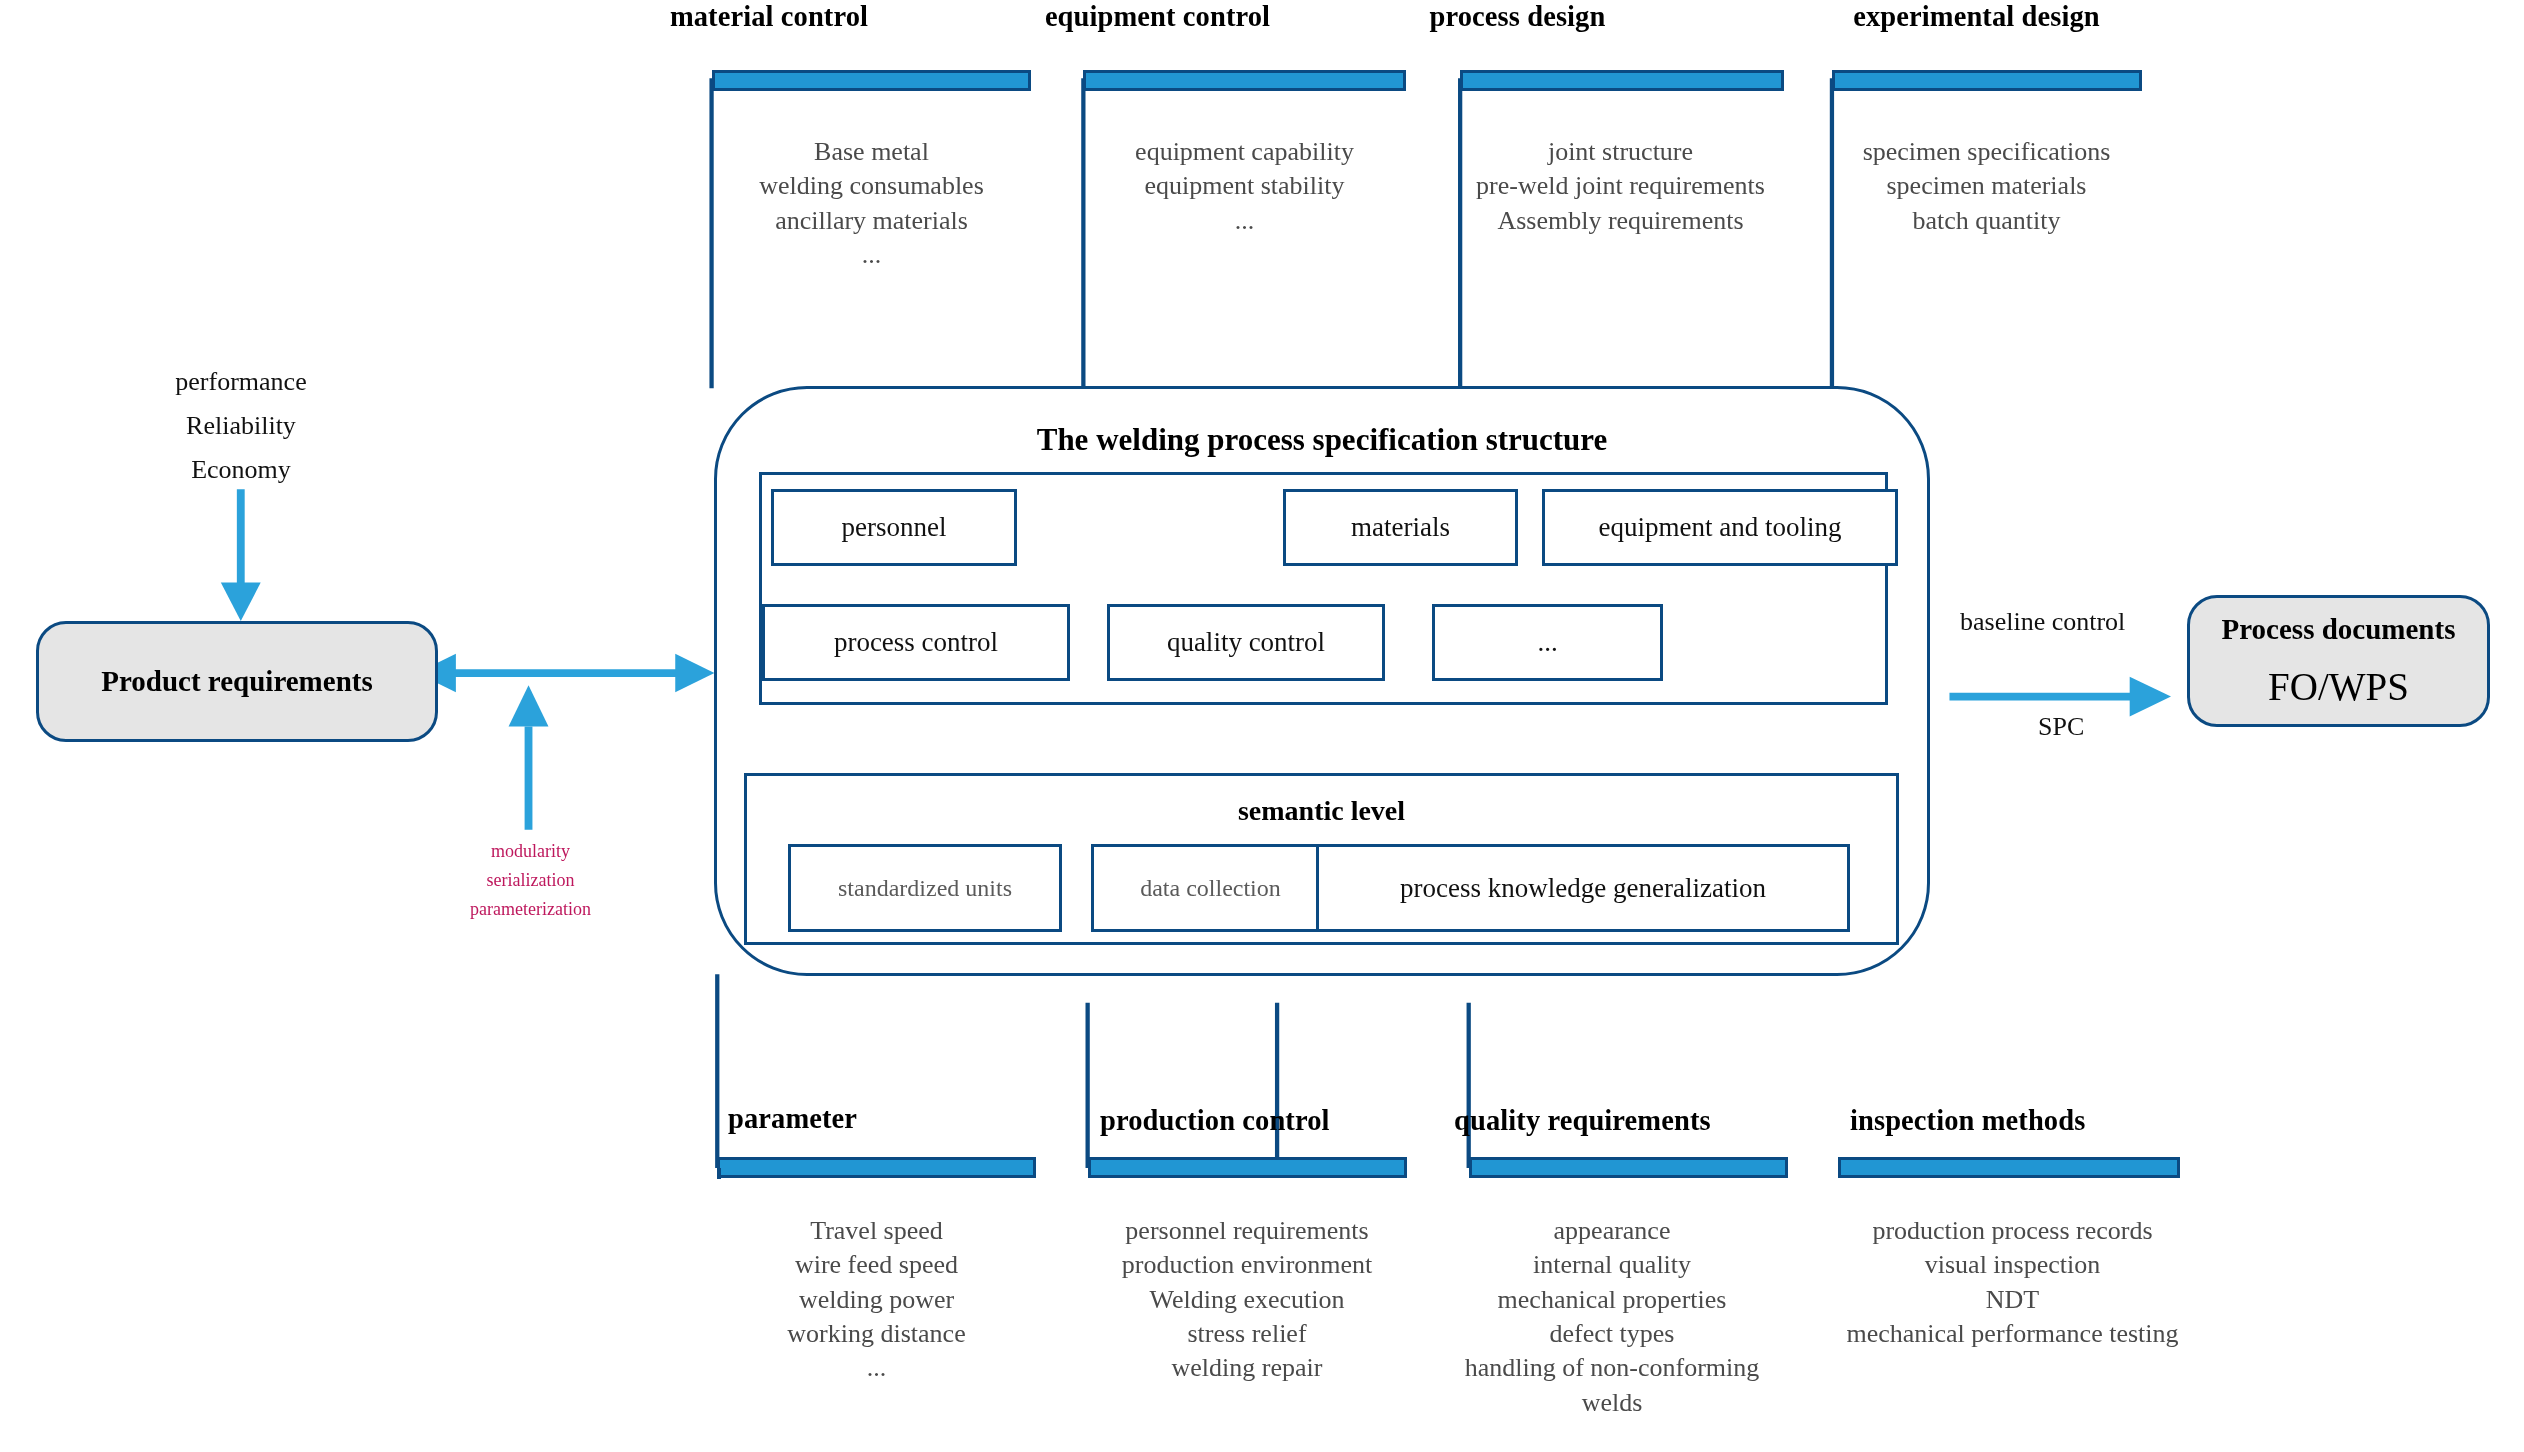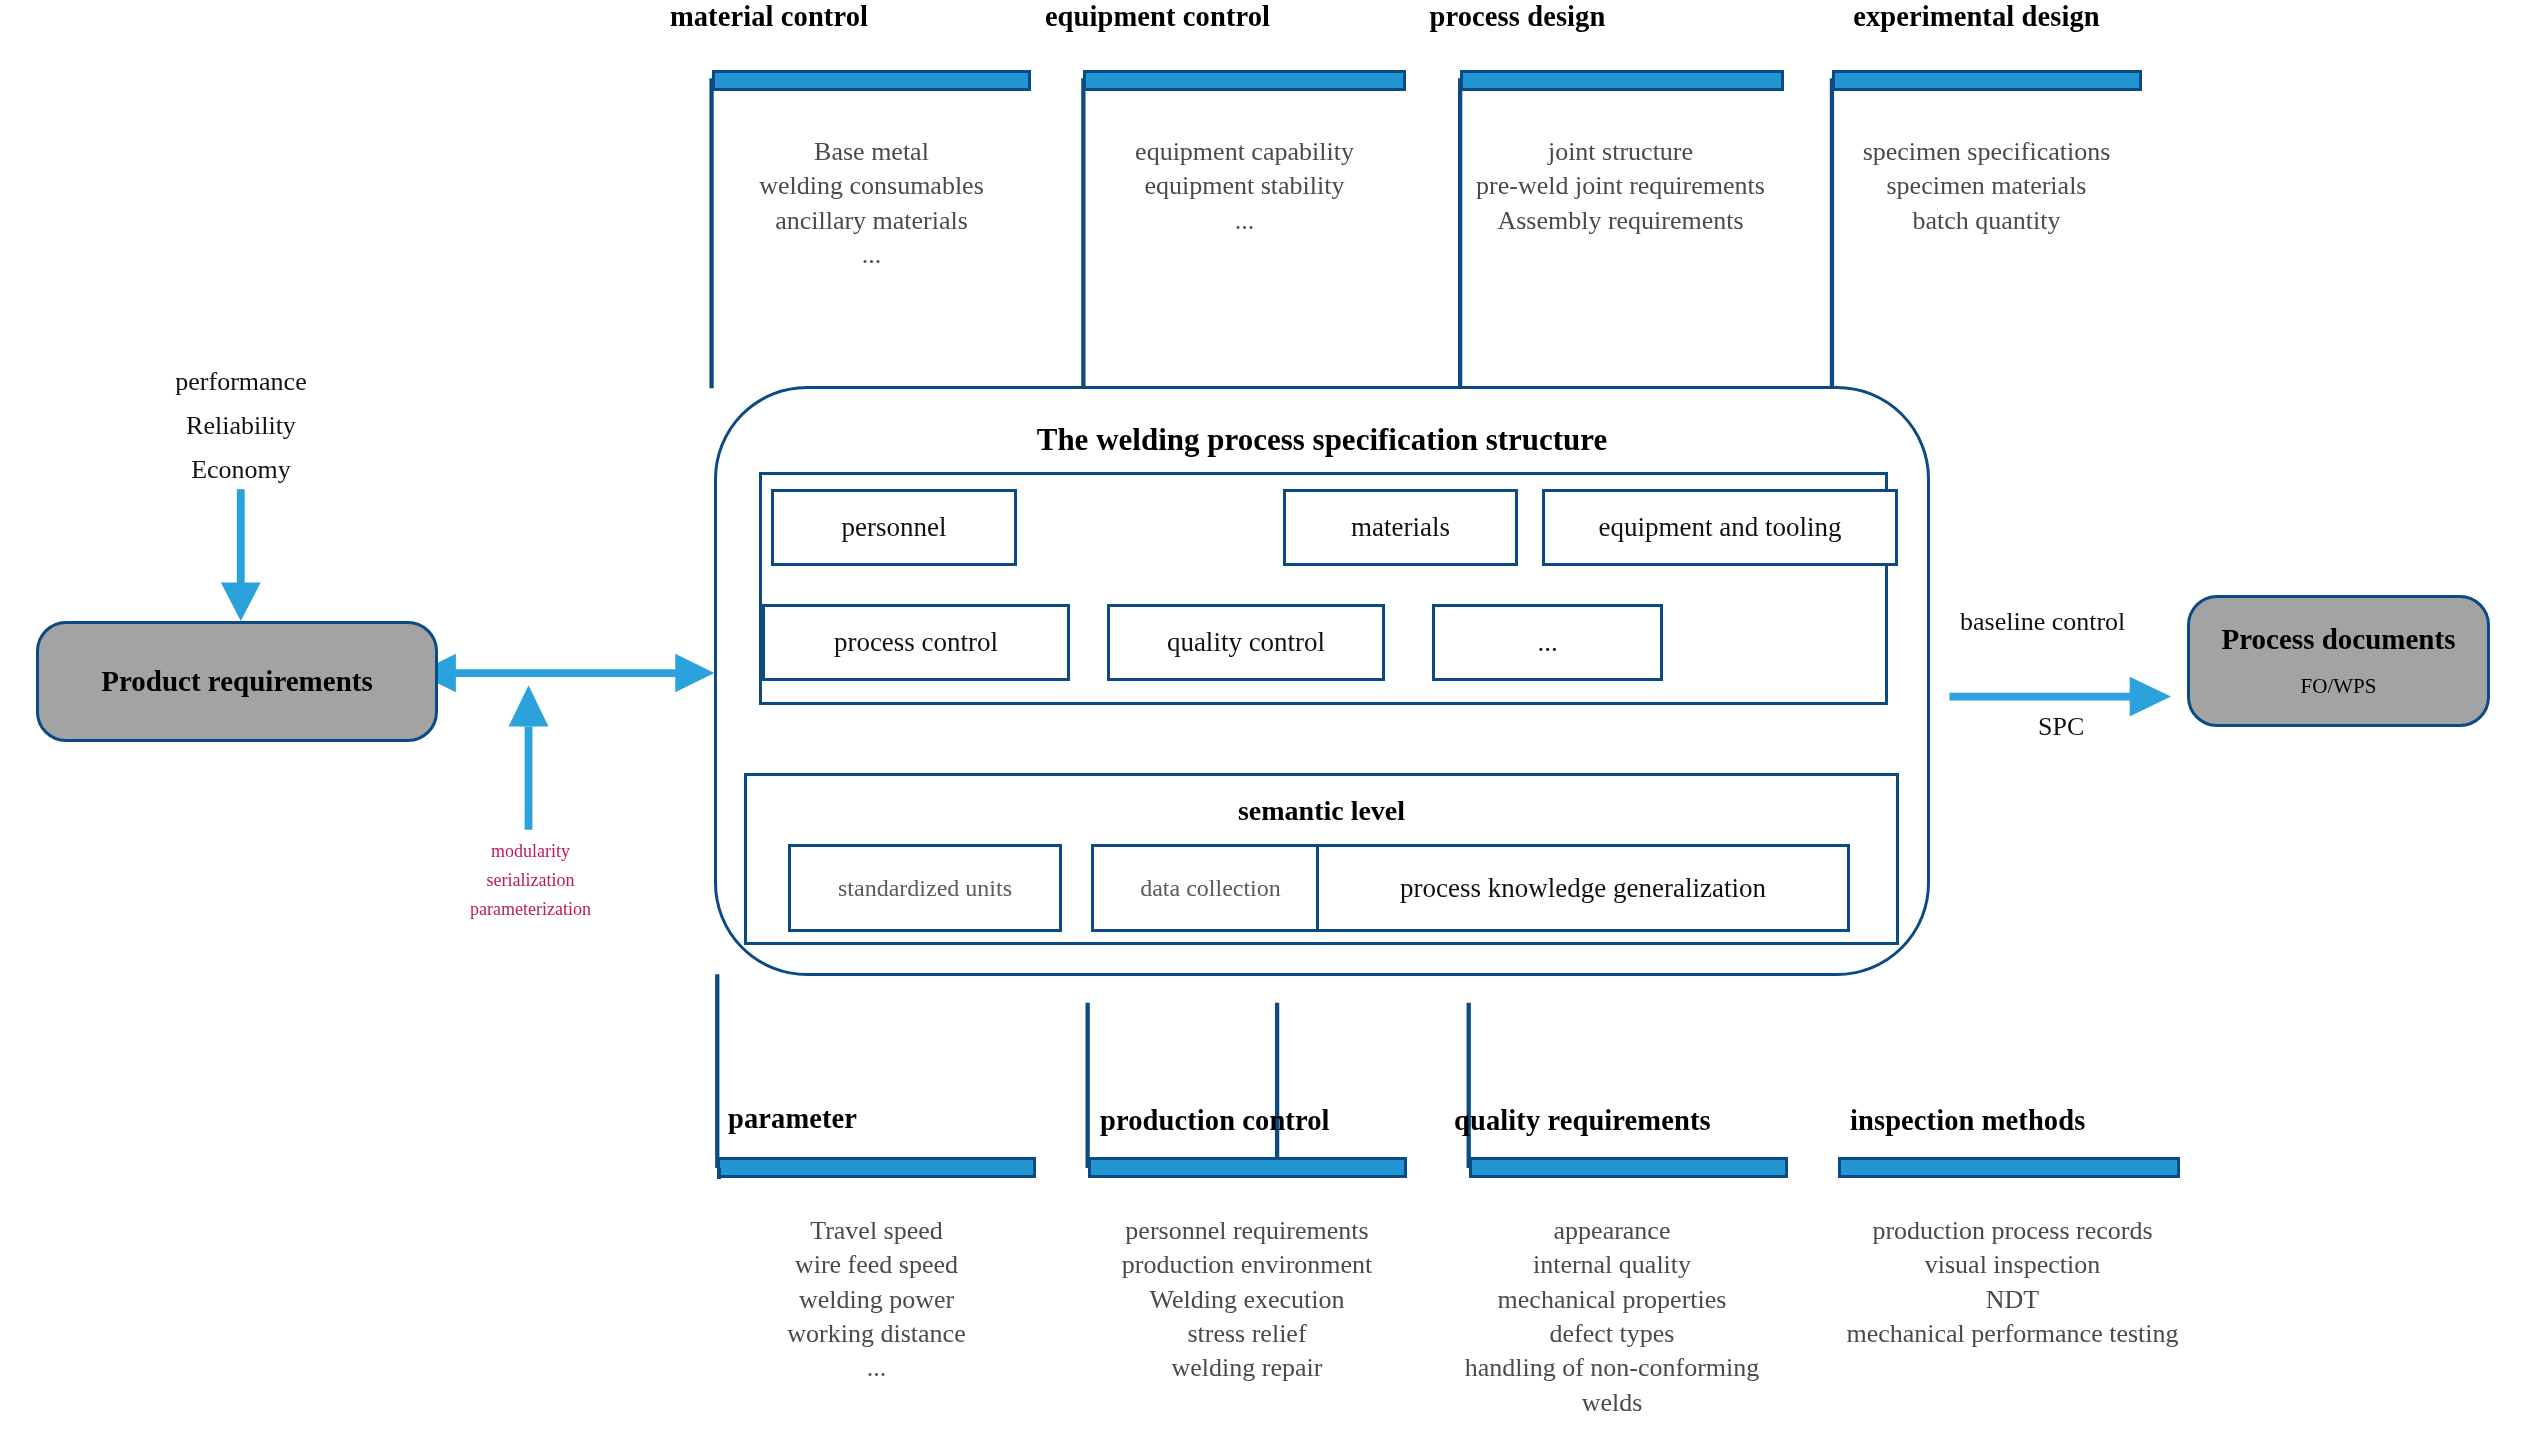--- a/index.html
+++ b/index.html
@@ -19,7 +19,7 @@
   .lead-list{position:absolute;text-align:center;font-size:26px;line-height:1.7;color:#111;}
   .sub-list{position:absolute;text-align:center;font-size:18px;line-height:1.62;color:#be185d;}
   .rr-box{position:absolute;border:3.6px solid #0B4A82;border-radius:30px;box-sizing:border-box;
-          display:flex;flex-direction:column;align-items:center;justify-content:center;background:#a3a3a3;}
+          display:flex;flex-direction:column;align-items:center;justify-content:center;background:#e5e5e5;}
   .rr-box .l1{font-weight:bold;font-size:29px;}
   .rr-box .l2{font-size:21px;margin-top:18.5px;}
 

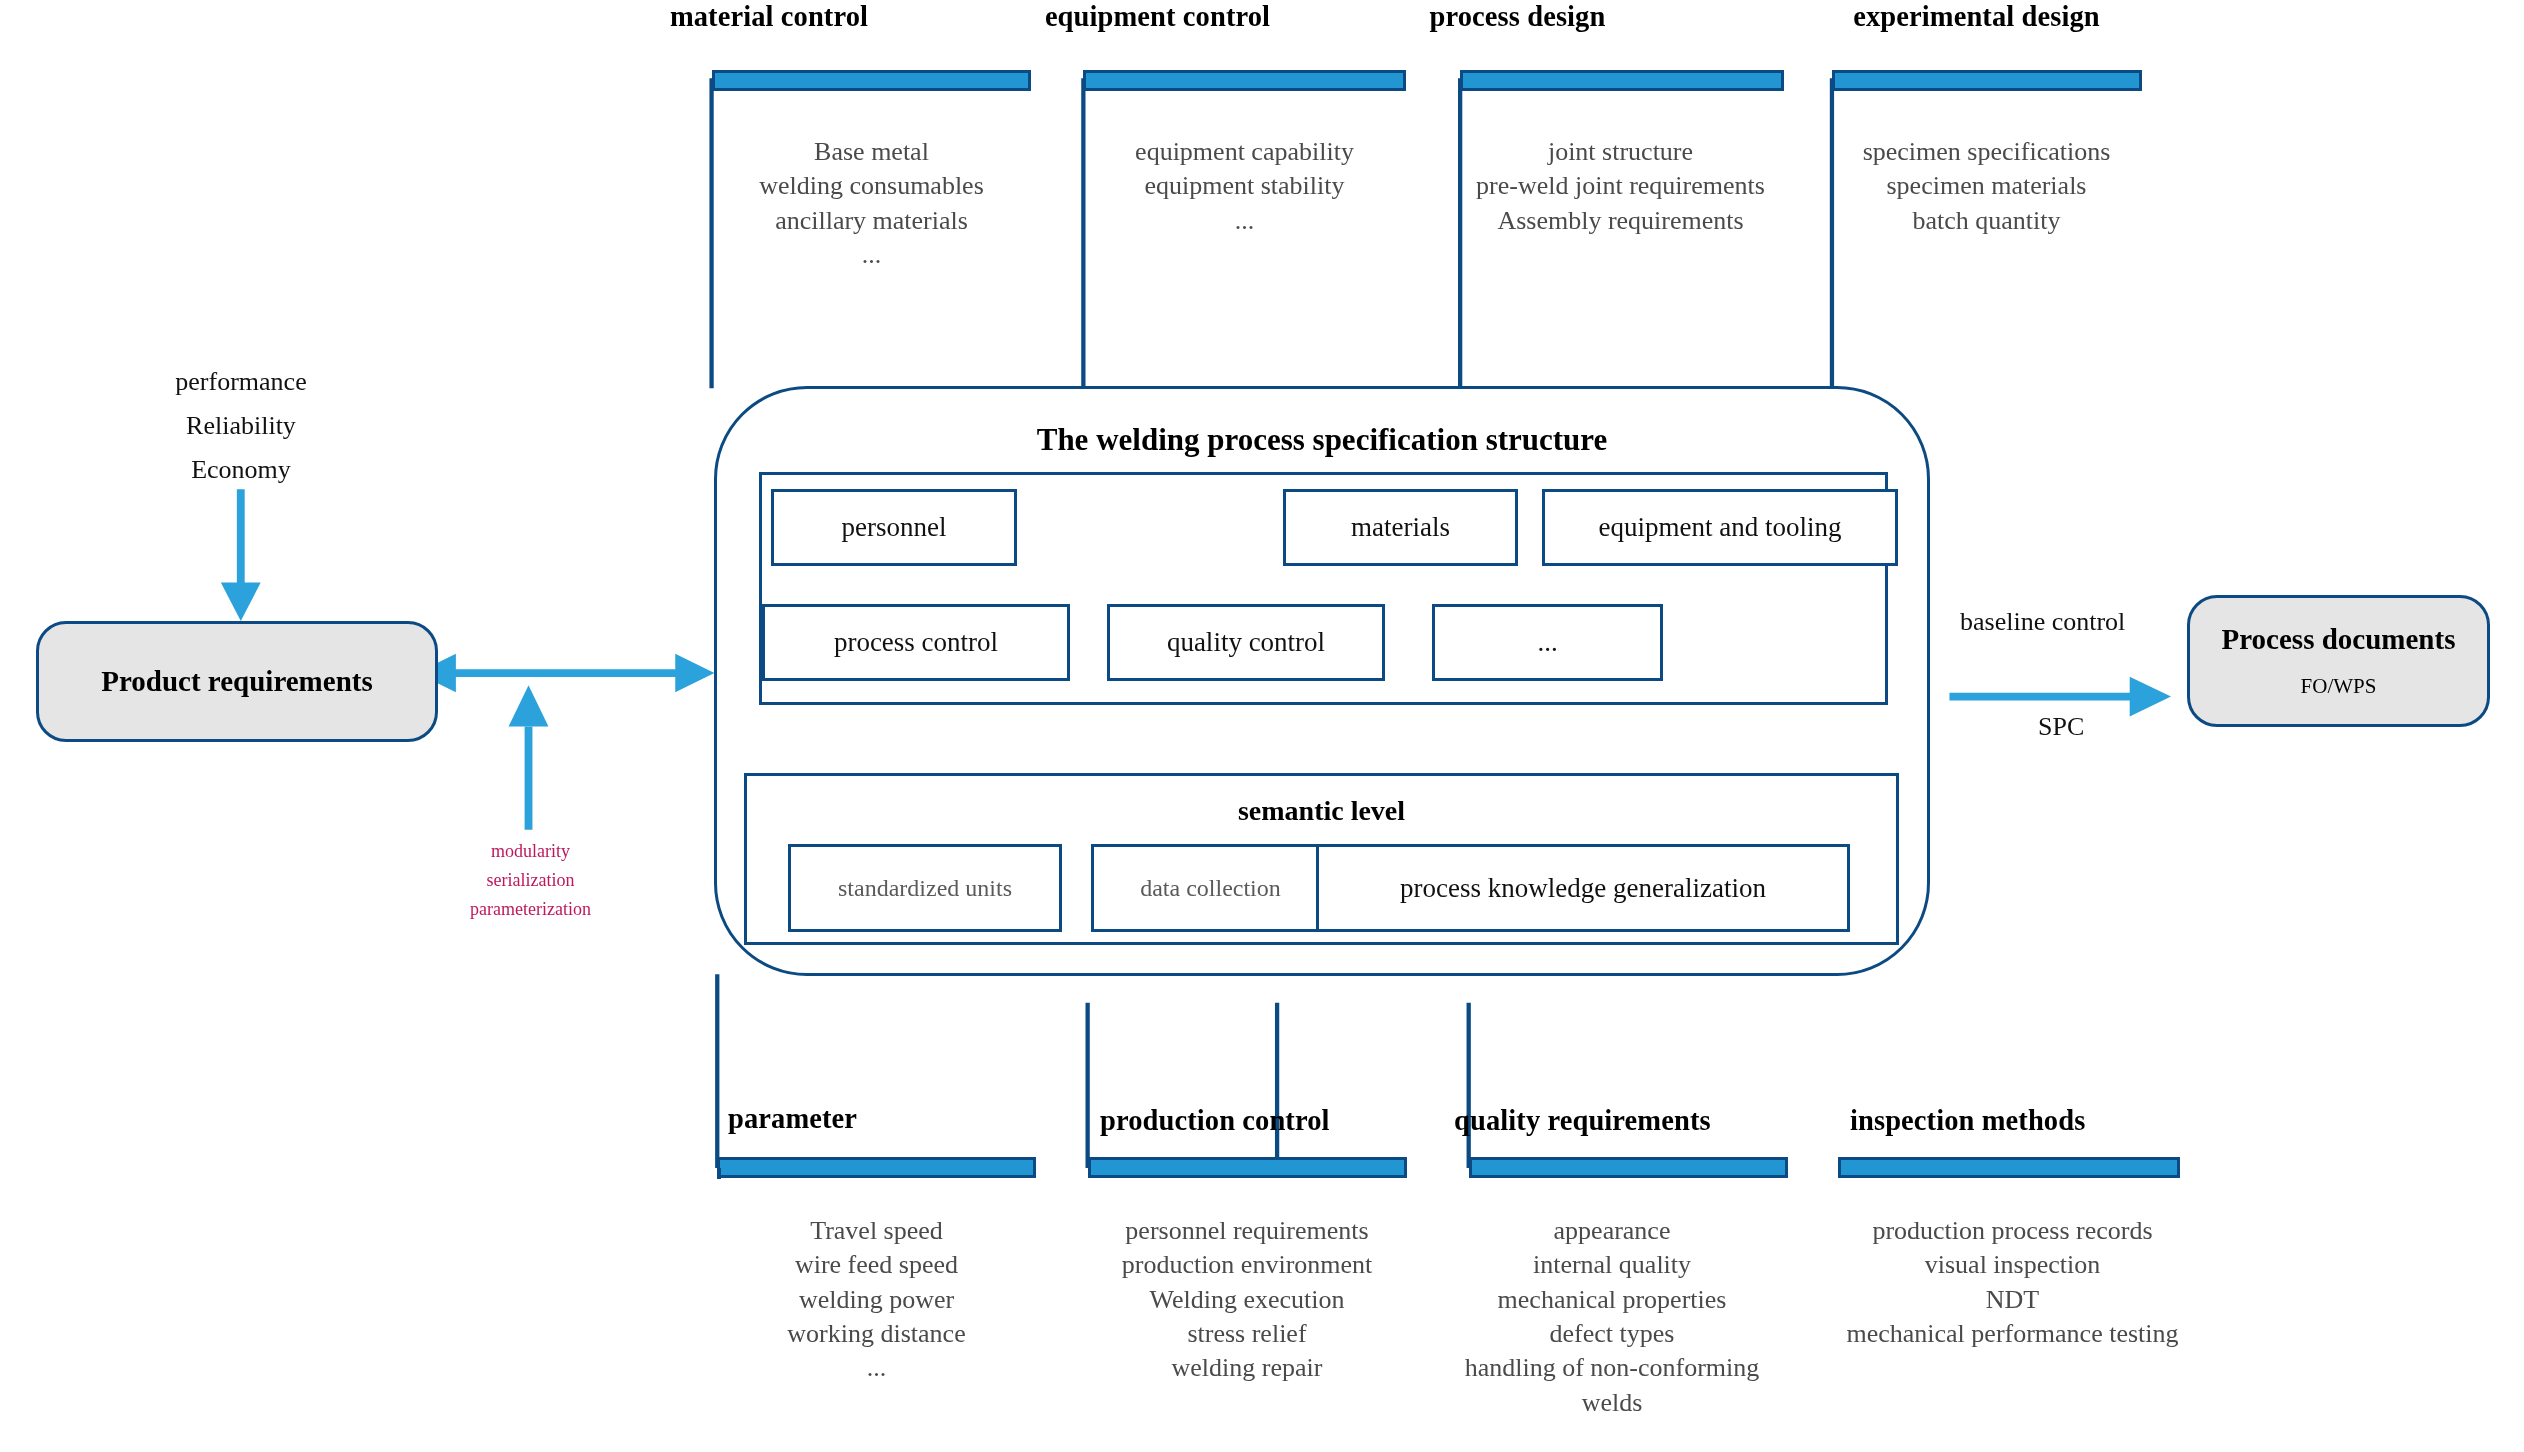--- a/index.html
+++ b/index.html
@@ -21,7 +21,7 @@
   .rr-box{position:absolute;border:3.6px solid #0B4A82;border-radius:30px;box-sizing:border-box;
           display:flex;flex-direction:column;align-items:center;justify-content:center;background:#e5e5e5;}
   .rr-box .l1{font-weight:bold;font-size:29px;}
-  .rr-box .l2{font-size:21px;margin-top:18.5px;}
+  .rr-box .l2{font-size:39px;margin-top:18.5px;}
 
   
   .main-round{position:absolute;border:3.6px solid #0B4A82;border-radius:93px;box-sizing:border-box;background:#fff;}

